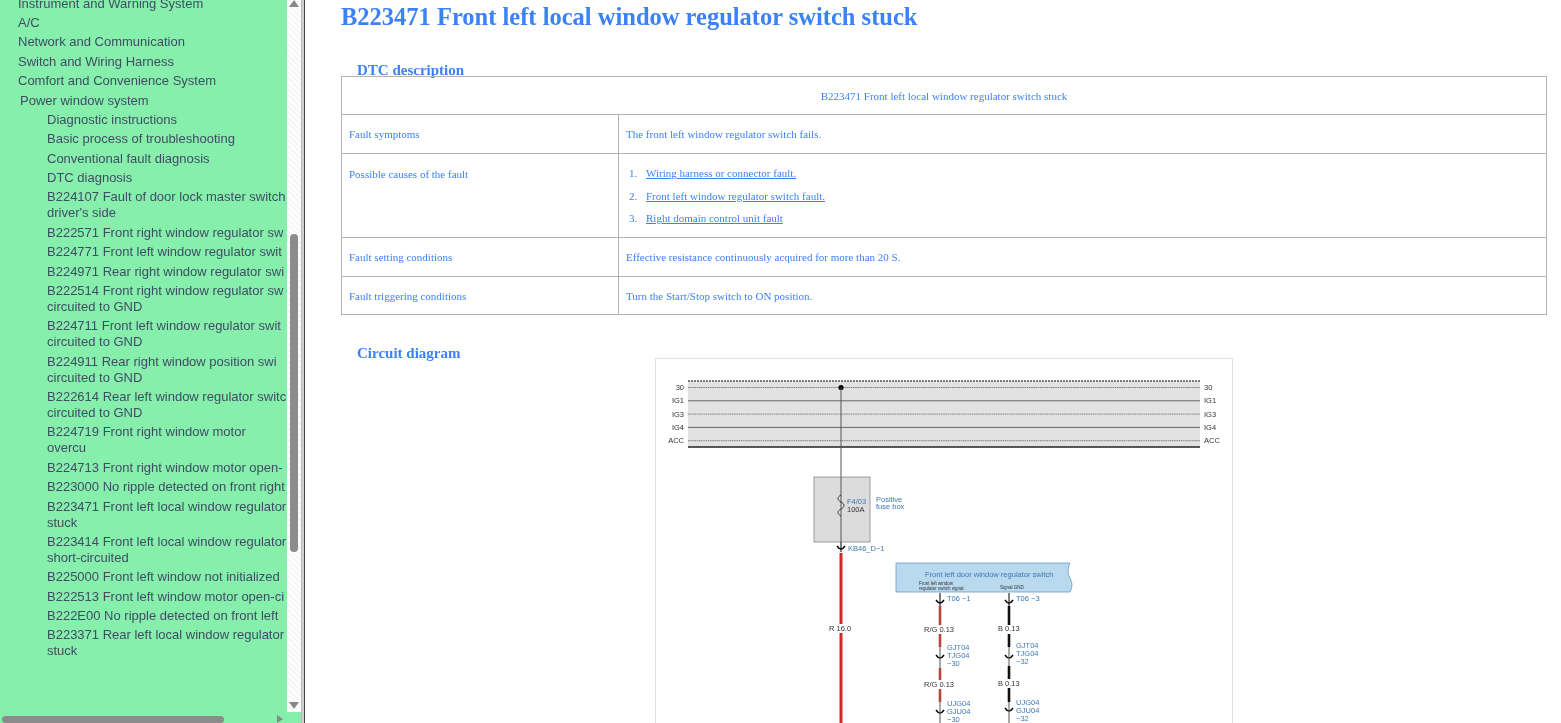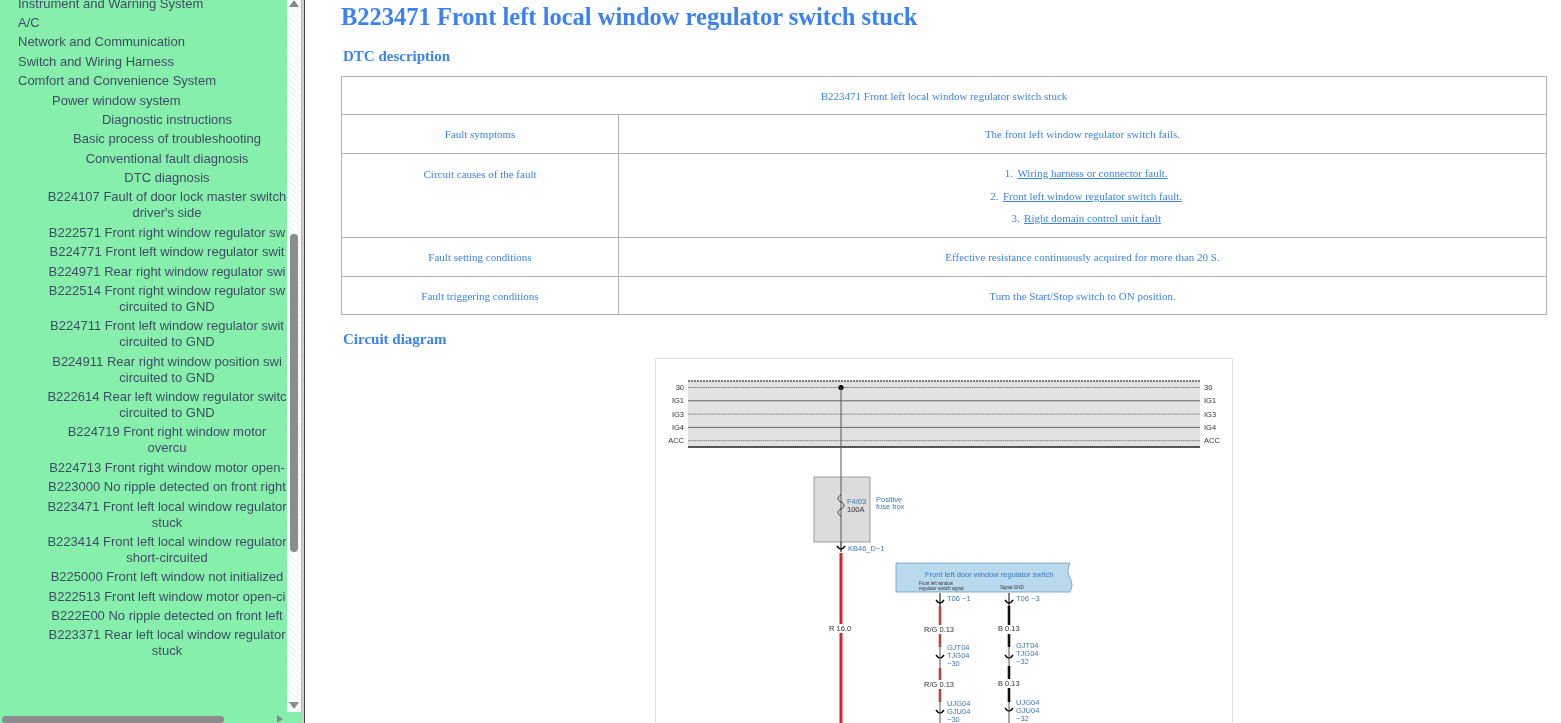--- a/index.html
+++ b/index.html
@@ -25,7 +25,7 @@
   
   #main { position: absolute; left: 305px; top: 0; right: 0; height: 723px; overflow: hidden; font-family: "Liberation Serif", serif; color: #3b82f6; }
   #page-title { position: absolute; left: 36px; top: 3px; margin: 0; font-size: 24.5px; font-weight: bold; white-space: nowrap; }
-  .section-h { position: absolute; left: 36px; margin: 2px; font-size: 15px; font-weight: bold; }
+  .section-h { position: absolute; left: 36px; margin: 16px; font-size: 15px; font-weight: bold; }
   #dtc-table { position: absolute; left: 36px; top: 76px; width: 1206px; border-collapse: collapse; font-size: 11px; }
   #dtc-table td { border: 1px solid #b3b3b3; padding: 0 7px; vertical-align: middle; text-align: center; }
   #dtc-table .hdr td { text-align: center; height: 38px; }

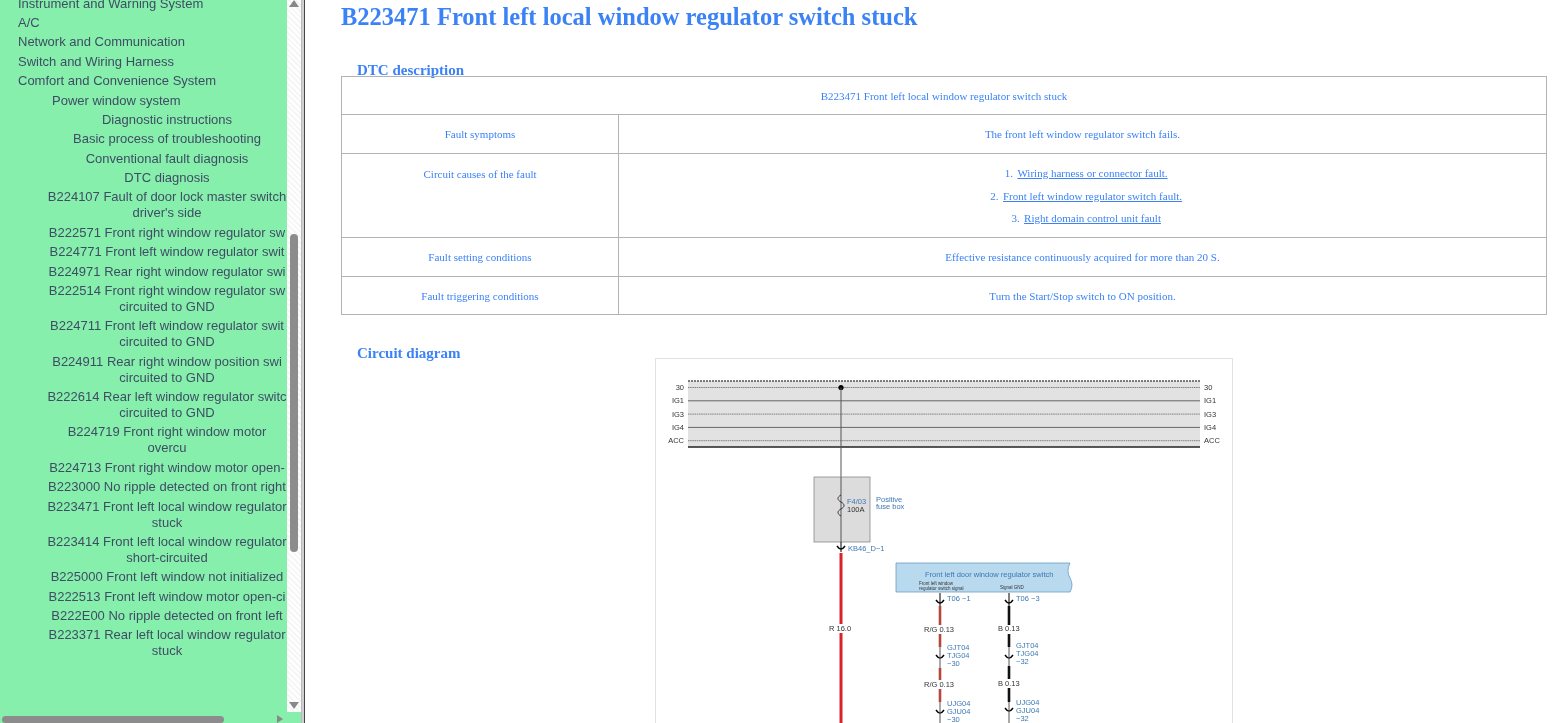--- a/index.html
+++ b/index.html
@@ -11,7 +11,7 @@
   #sidebar-list { position: absolute; left: 0; top: -6px; width: 287px; margin: 0; padding: 0; list-style: none; }
   #sidebar-list li { font-size: 13px; line-height: 16px; color: #3f4d64; padding: 1.7px 0; white-space: normal; cursor: pointer; }
   #sidebar-list li.l0 { padding-left: 18px; }
-  #sidebar-list li.l1 { padding-left: 32px; margin-left: 20px; }
+  #sidebar-list li.l1 { padding-left: 20px; }
   #sidebar-list li.l2 { padding-left: 47px; text-align: center; }
   #sidebar-list li .txt { display: block; overflow: hidden; }
   #vscroll-track { position: absolute; left: 287px; top: 0; width: 14px; height: 712px; background: repeating-linear-gradient(45deg,#f6f6f6 0 2px,#fff 2px 4px); }

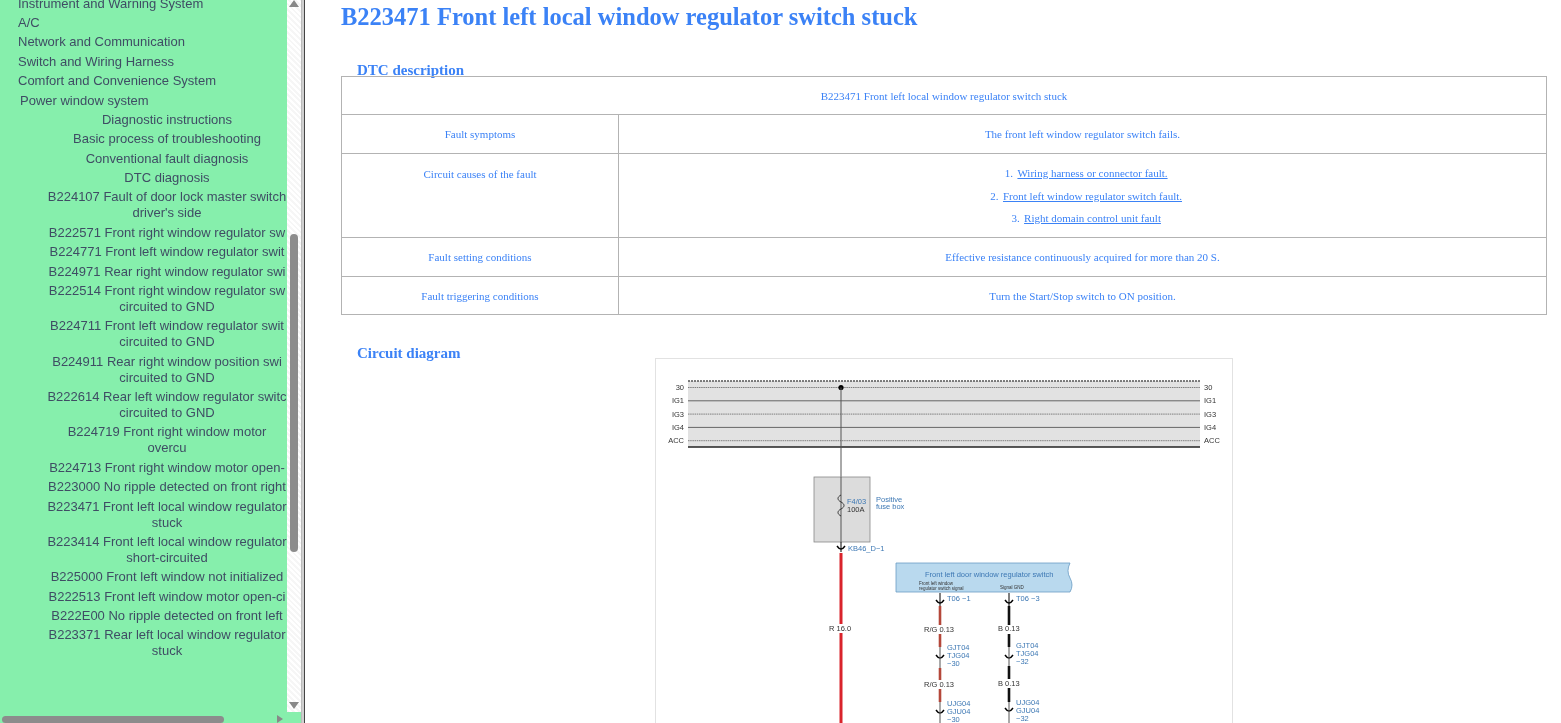--- a/index.html
+++ b/index.html
@@ -12,7 +12,7 @@
   #sidebar-list li { font-size: 13px; line-height: 16px; color: #3f4d64; padding: 1.7px 0; white-space: normal; cursor: pointer; }
   #sidebar-list li.l0 { padding-left: 18px; }
   #sidebar-list li.l1 { padding-left: 20px; }
-  #sidebar-list li.l2 { padding-left: 47px; text-align: center; }
+  #sidebar-list li.l2 { padding-left: 47px; }
   #sidebar-list li .txt { display: block; overflow: hidden; }
   #vscroll-track { position: absolute; left: 287px; top: 0; width: 14px; height: 712px; background: repeating-linear-gradient(45deg,#f6f6f6 0 2px,#fff 2px 4px); }
   #vscroll-up { position: absolute; left: 289px; top: 0; width: 0; height: 0; border-left: 5px solid transparent; border-right: 5px solid transparent; border-bottom: 7px solid #888; }

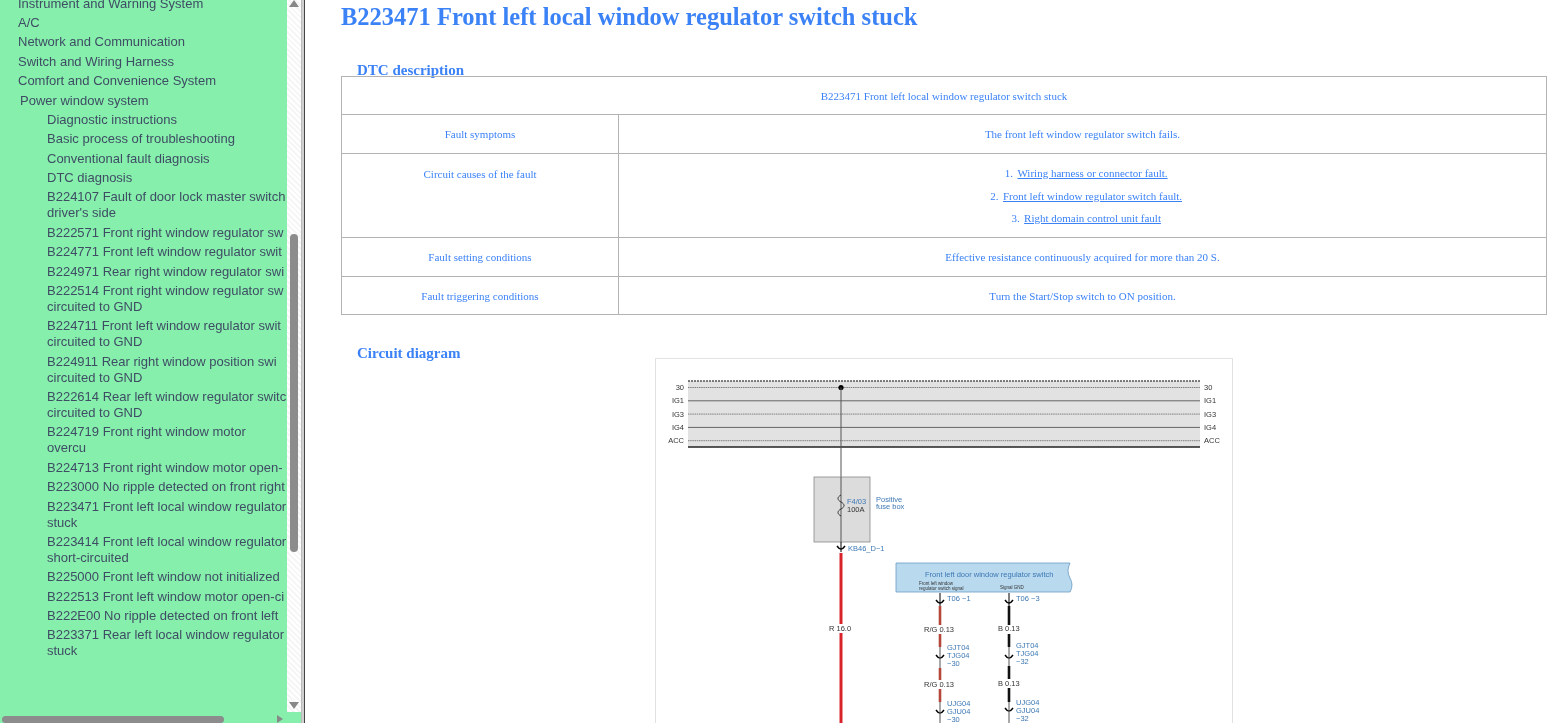--- a/index.html
+++ b/index.html
@@ -27,7 +27,7 @@
   #page-title { position: absolute; left: 36px; top: 3px; margin: 0; font-size: 24.5px; font-weight: bold; white-space: nowrap; }
   .section-h { position: absolute; left: 36px; margin: 16px; font-size: 15px; font-weight: bold; }
   #dtc-table { position: absolute; left: 36px; top: 76px; width: 1206px; border-collapse: collapse; font-size: 11px; }
-  #dtc-table td { border: 1px solid #b3b3b3; padding: 0 7px; vertical-align: middle; text-align: center; }
+  #dtc-table td { border: 1px solid #b3b3b3; padding: 0 7px; vertical-align: middle; }
   #dtc-table .hdr td { text-align: center; height: 38px; }
   #dtc-table td.k { width: 277px; }
   #dtc-table tr.r1 td { height: 39px; }

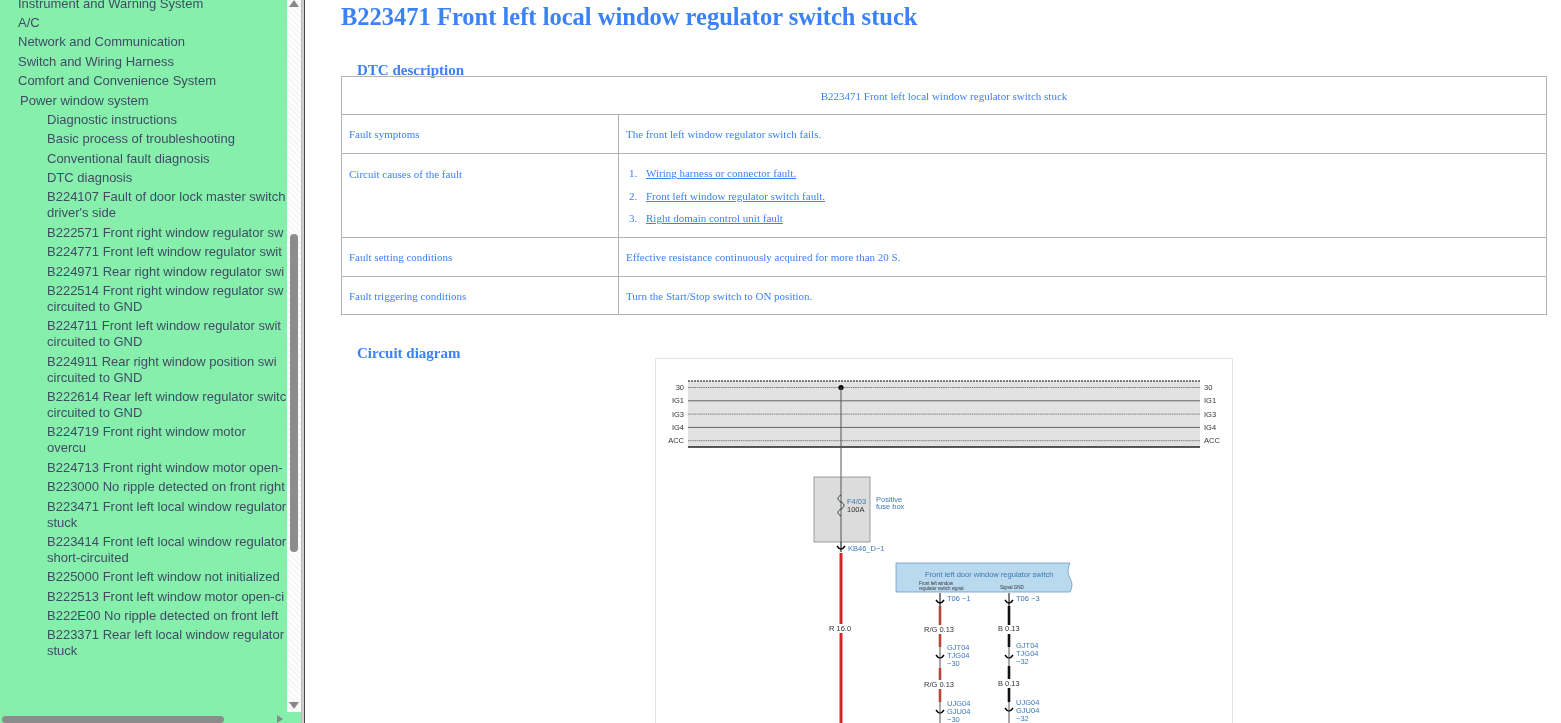--- a/index.html
+++ b/index.html
@@ -155,7 +155,7 @@
       <td>The front left window regulator switch fails.</td>
     </tr>
     <tr class="r2">
-      <td class="k">Circuit causes of the fault</td>
+      <td class="k">Possible causes of the fault</td>
       <td>
         <ol id="causes">
           <li><span class="n">1.</span><span>Wiring harness or connector fault.</span></li>

